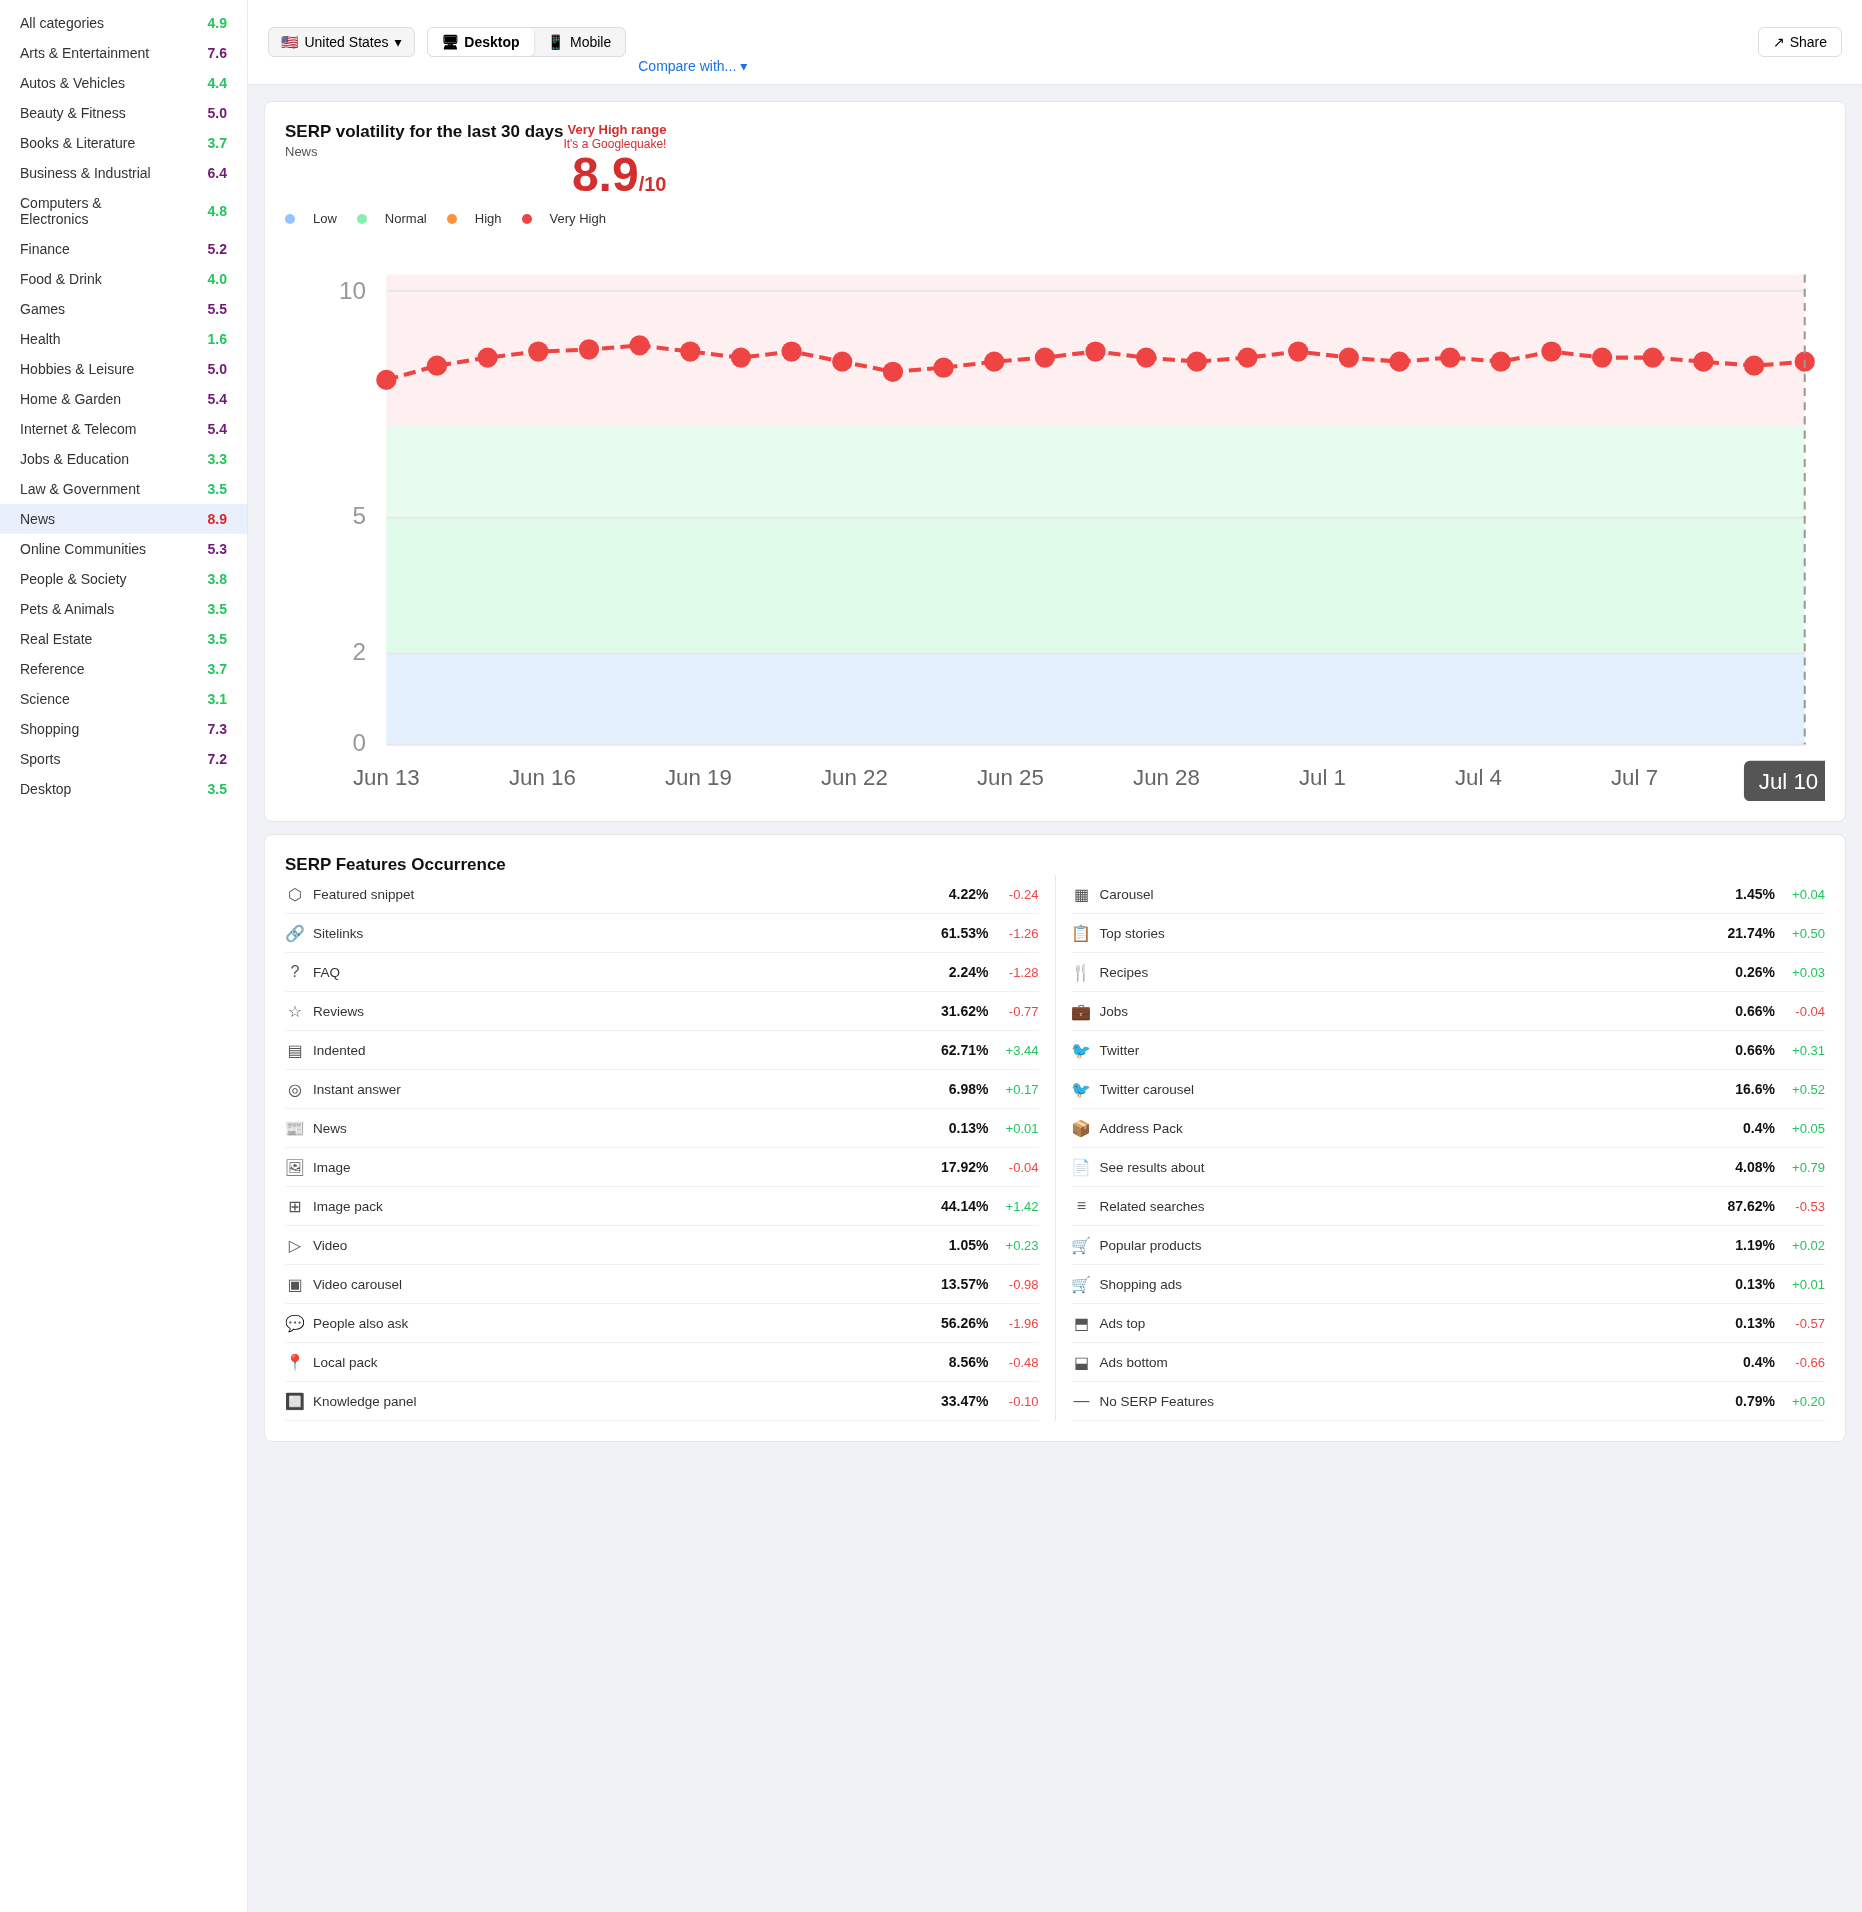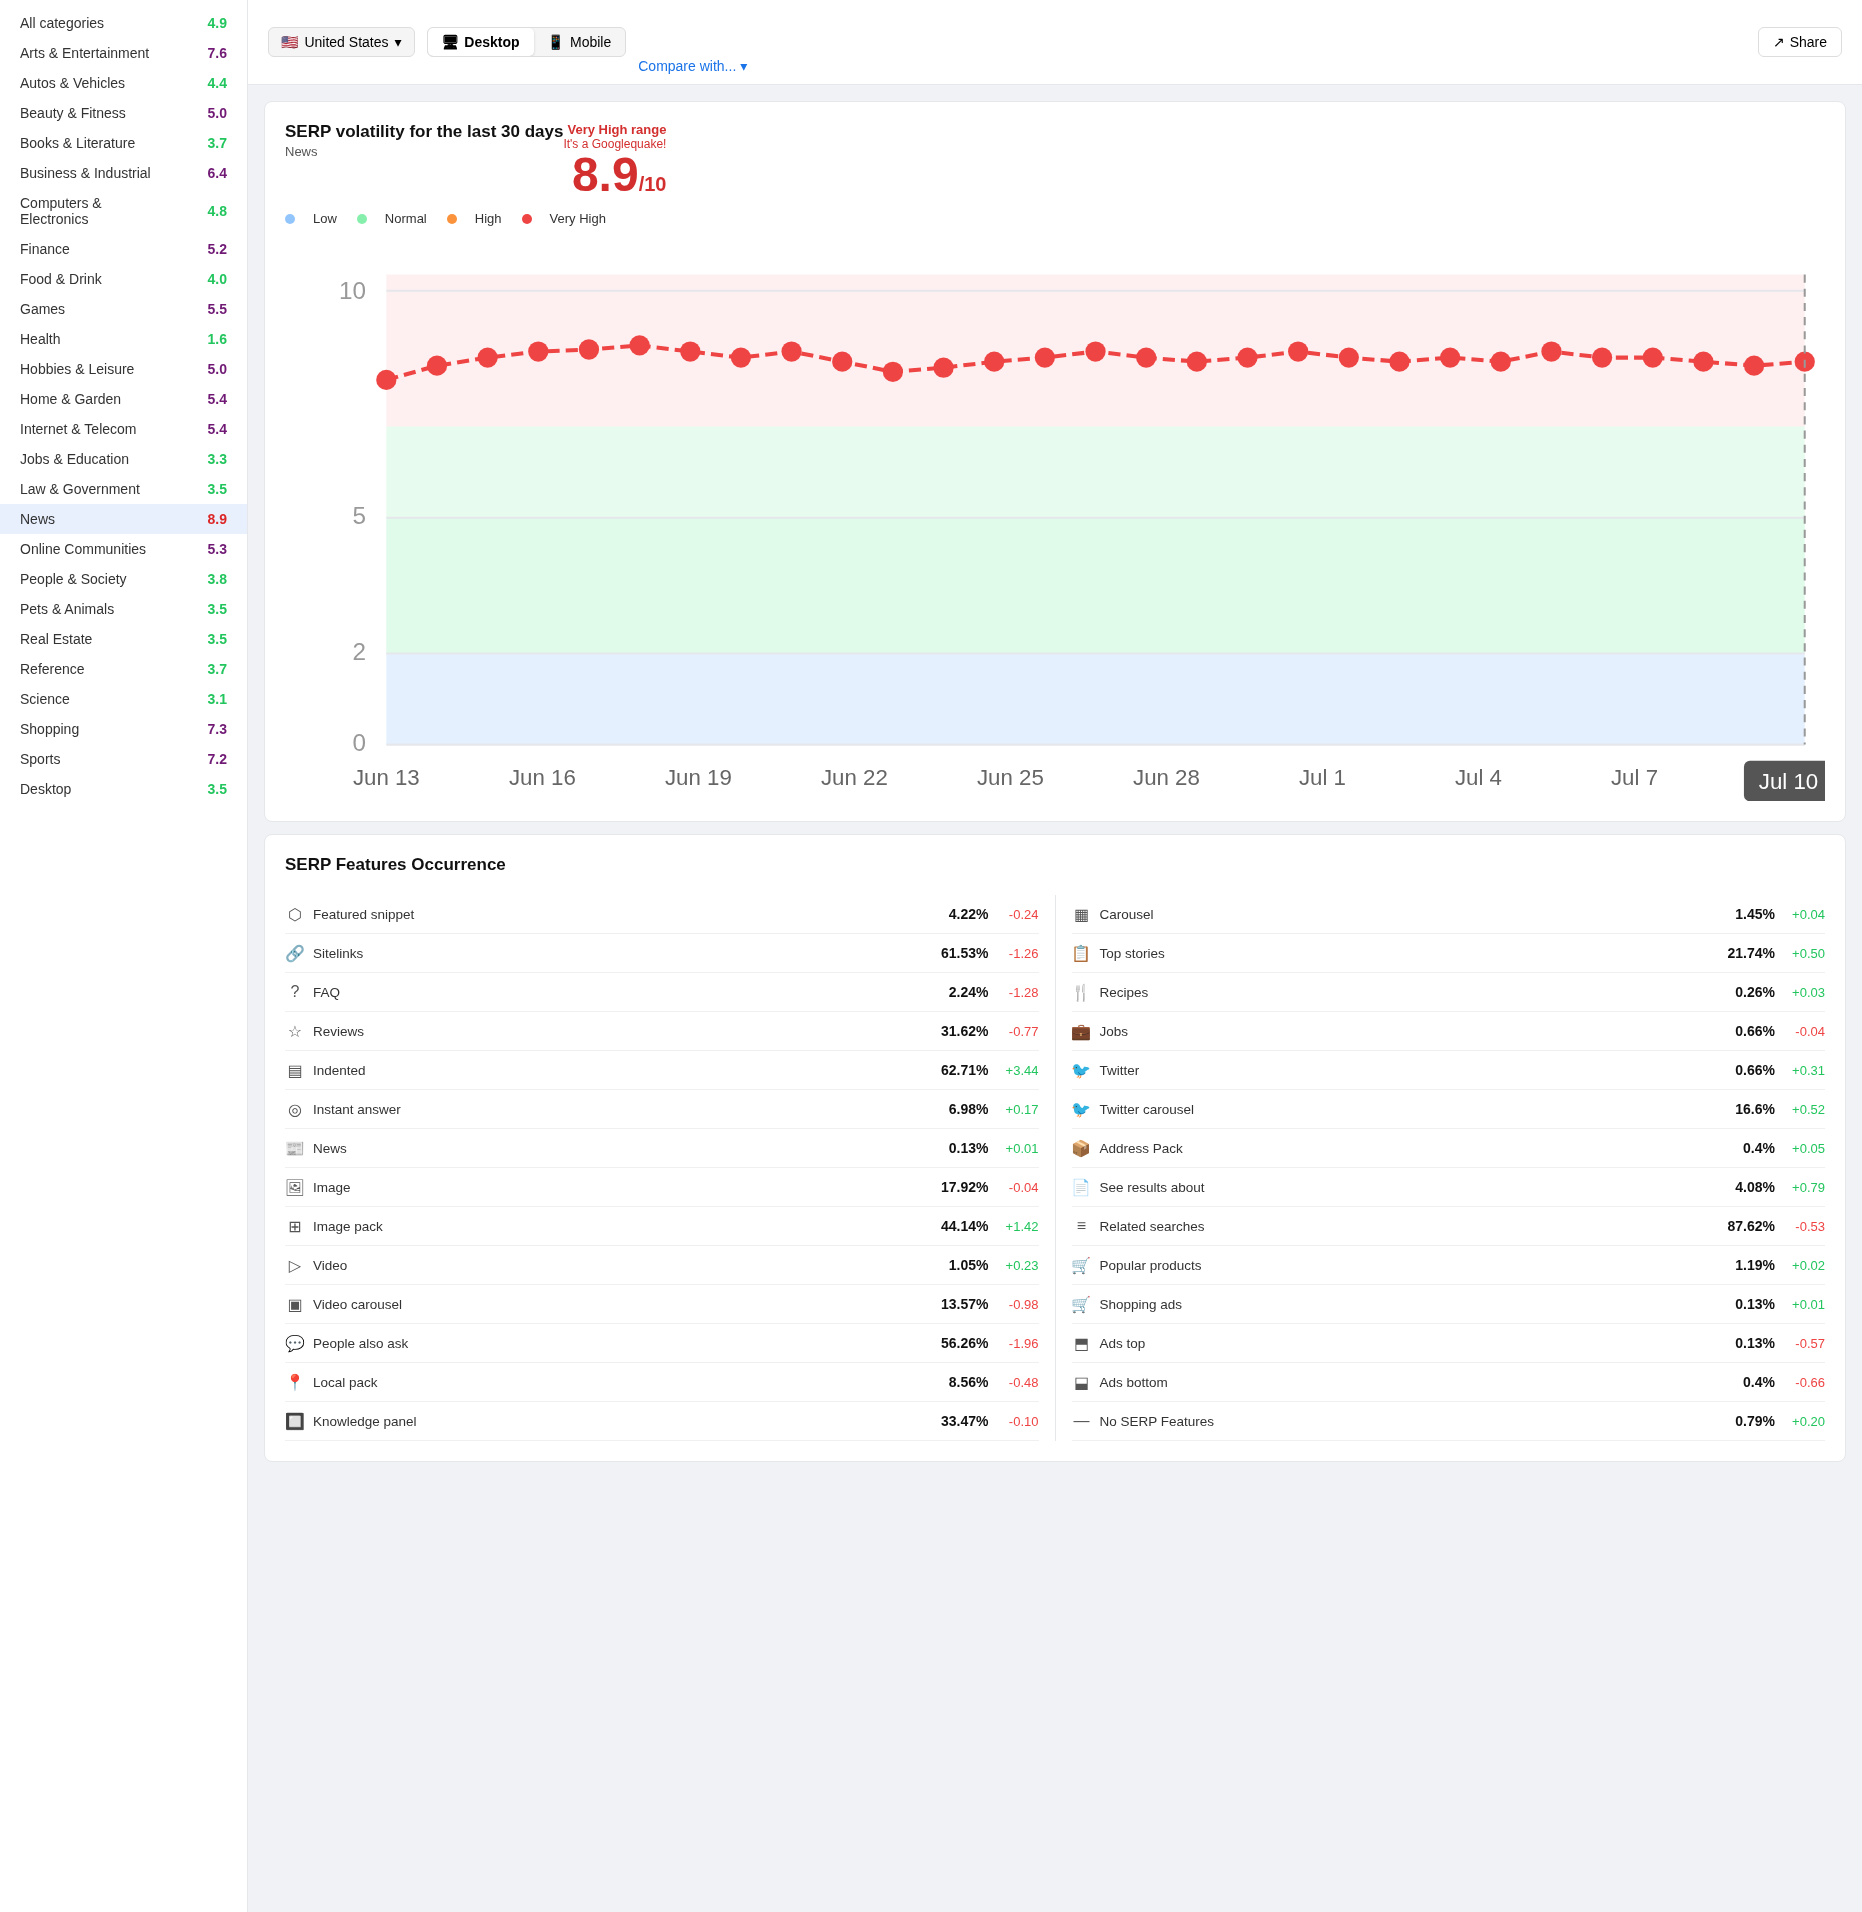--- a/index.html
+++ b/index.html
@@ -138,7 +138,7 @@
     svg.line-chart { width: 100%; display: block; }
 
     
-    .features-title { font-size: 17px; font-weight: 700; color: #111; margin-bottom: 20px; }
+    .features-title { font-size: 17px; font-weight: 700; color: #111; margin-bottom: 0; }
     .features-subtitle { font-size: 13px; color: #555; margin-bottom: 16px; }
     .feature-col { }
     .feature-row {

